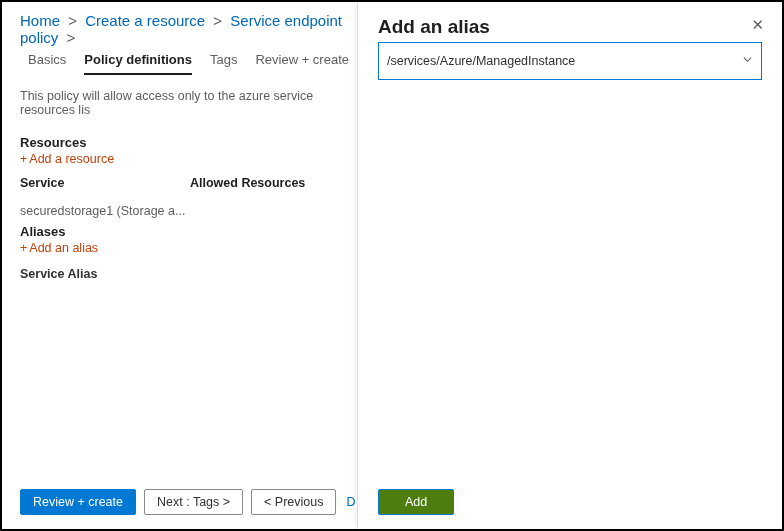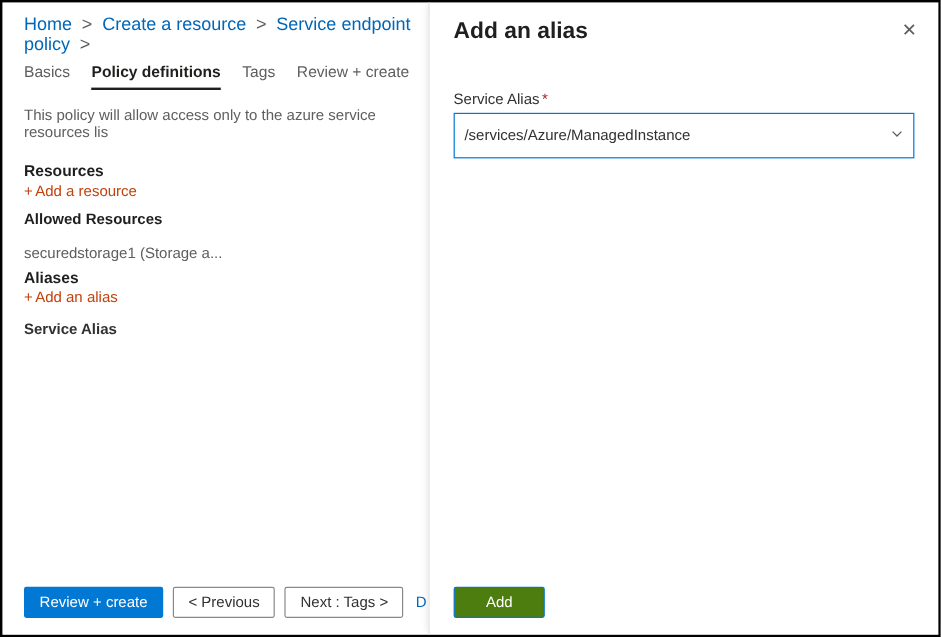--- a/index.html
+++ b/index.html
@@ -44,6 +44,7 @@
     display: flex; gap: 18px;
     border-bottom: 0;
     margin-bottom: 14px;
+    justify-content: center;
   }
   .tab {
     font-size: 13px;

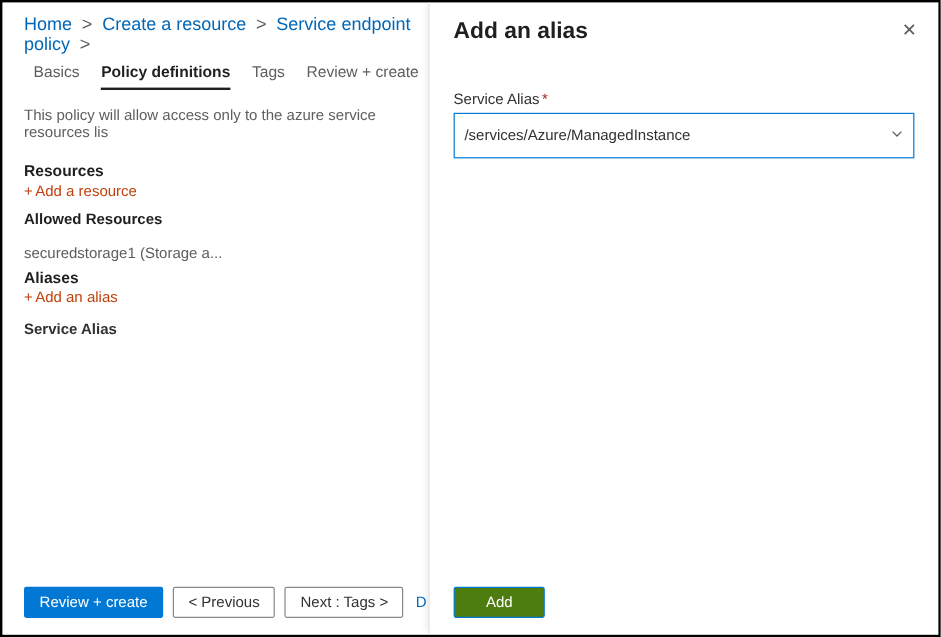--- a/index.html
+++ b/index.html
@@ -183,9 +183,6 @@
     <div class="panel-title">Add an alias</div>
     <div class="close-x">✕</div>
 
-    <div class="field-label">
-      <span>Service Alias</span><span class="req">*</span>
-    </div>
     <div class="select">
       <span>/services/Azure/ManagedInstance</span>
       <span class="chev">

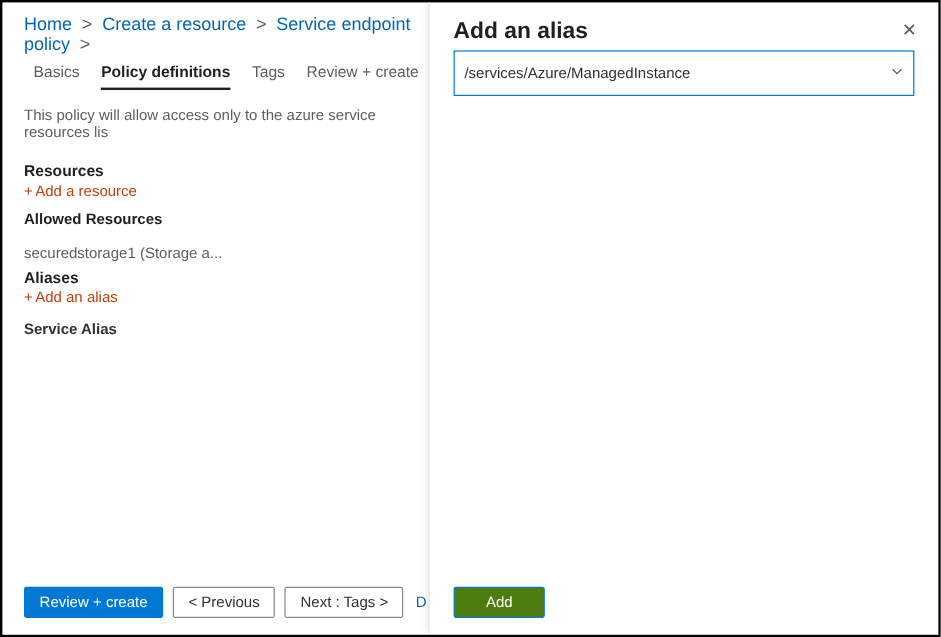--- a/index.html
+++ b/index.html
@@ -157,6 +157,7 @@
       <span class="plus">+</span><span>Add a resource</span>
     </div>
     <div class="tbl-head">
+      <div class="col1">Service</div>
       <div>Allowed Resources</div>
     </div>
     <div class="tbl-row">

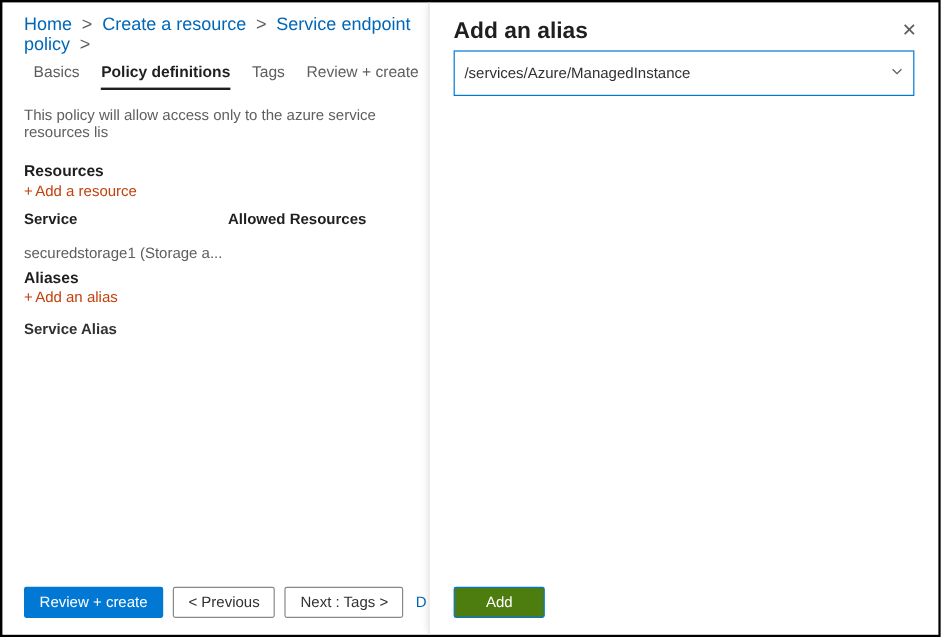--- a/index.html
+++ b/index.html
@@ -174,8 +174,8 @@
 
     <div class="footer">
       <button class="btn primary">Review + create</button>
+      <button class="btn">Next : Tags  &gt;</button>
       <button class="btn">&lt;  Previous</button>
-      <button class="btn">Next : Tags  &gt;</button>
       <span class="dl-link">D</span>
     </div>
   </div>

